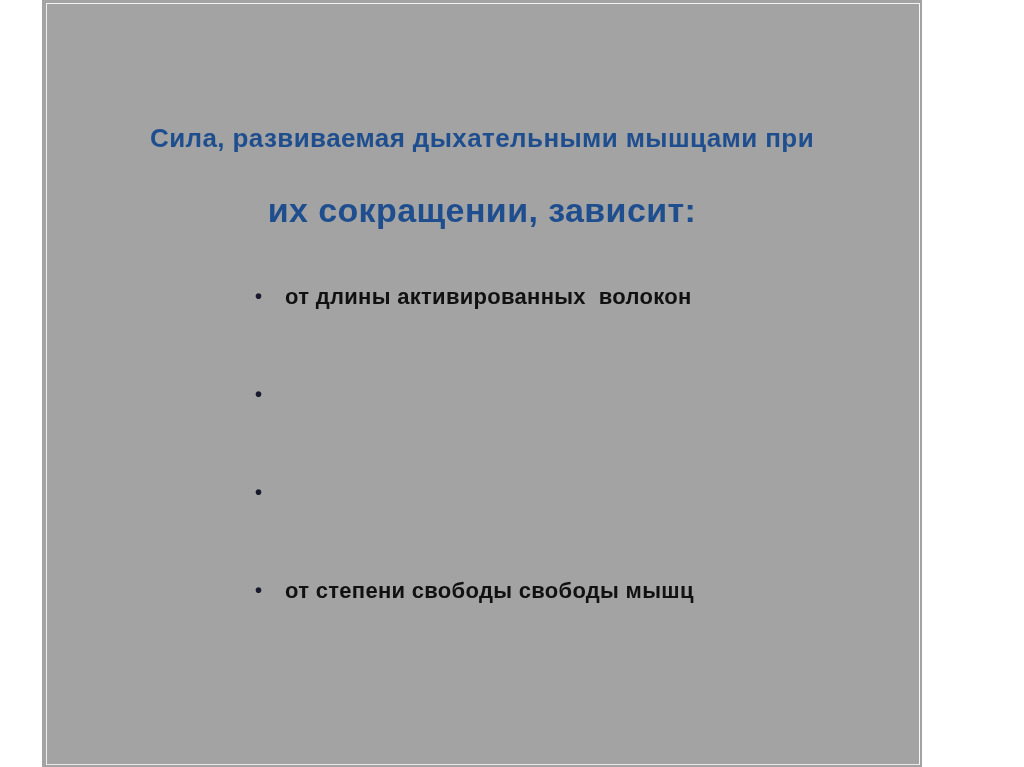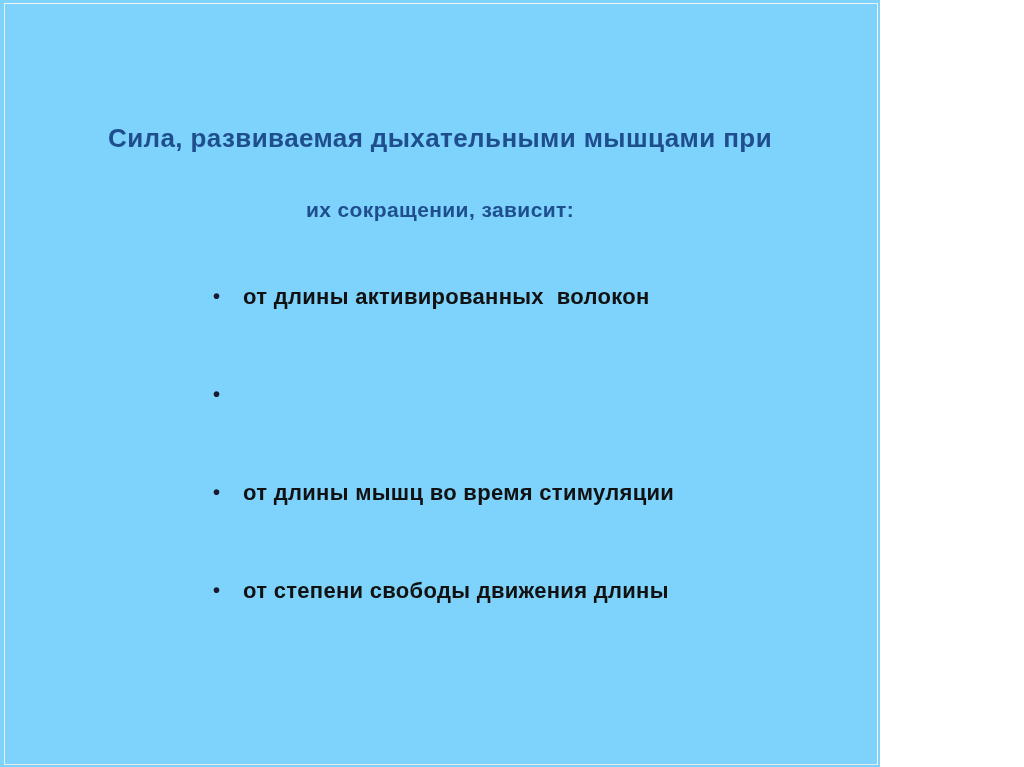--- a/index.html
+++ b/index.html
@@ -11,9 +11,10 @@
     position: relative;
     width: 880px;
     height: 767px;
-    background: #7dd3fc;
+    background: #a3a3a3;
     overflow: hidden;
     font-family: "Liberation Sans", "DejaVu Sans", sans-serif;
+    margin-left: 42px;
   }
   .slide-frame {
     position: absolute;

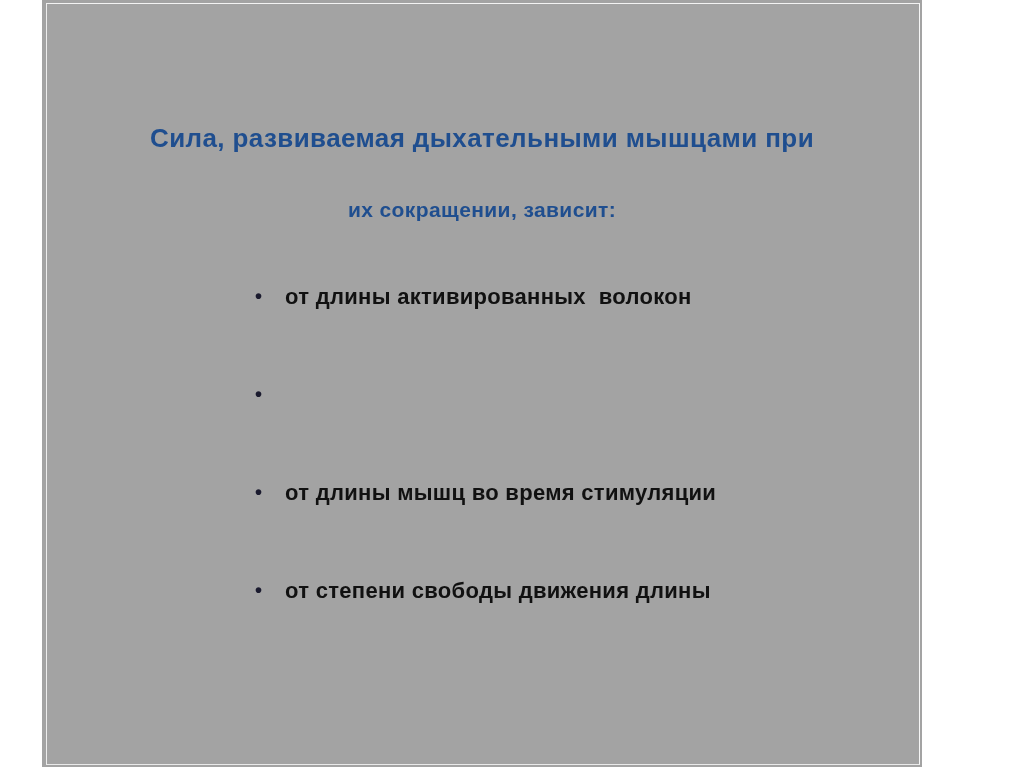--- a/index.html
+++ b/index.html
@@ -43,7 +43,7 @@
     line-height: 32px;
   }
   .title-line-2 {
-    font-size: 21px;
+    font-size: 34px;
     letter-spacing: 0.4px;
     line-height: 32px;
     margin-top: 40px;

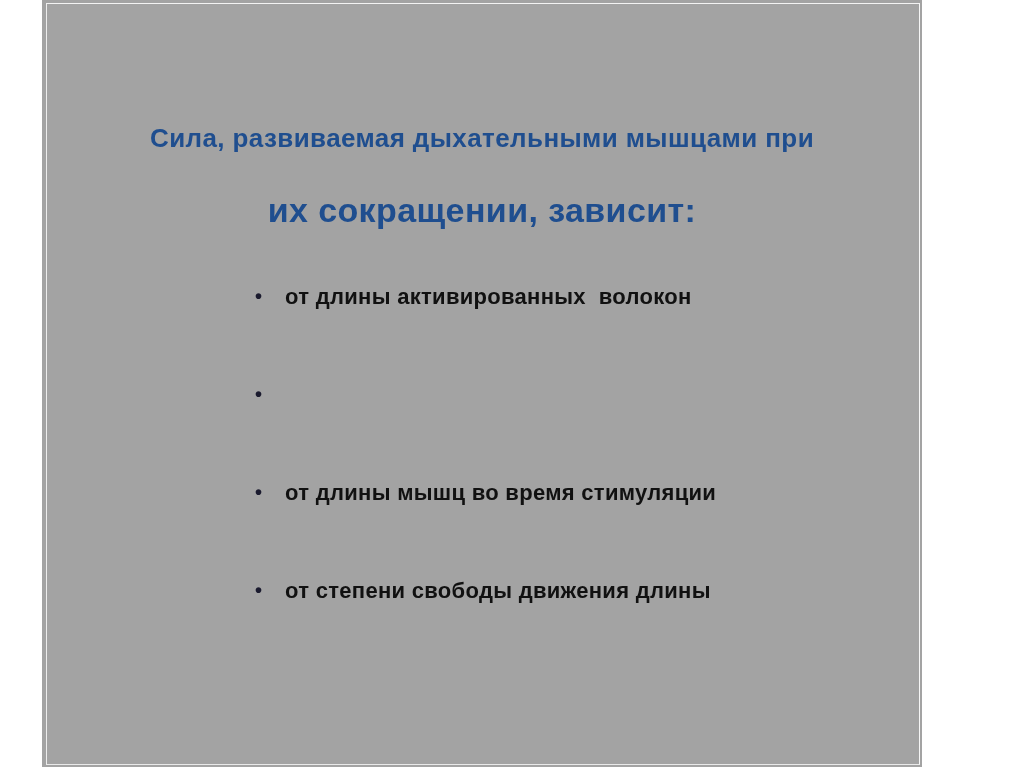--- a/index.html
+++ b/index.html
@@ -100,7 +100,6 @@
     </li>
     <li class="bullet-item">
       <span class="bullet-dot">•</span>
-      <span class="bullet-text">от длины мышц во время стимуляции</span>
     </li>
     <li class="bullet-item">
       <span class="bullet-dot">•</span>

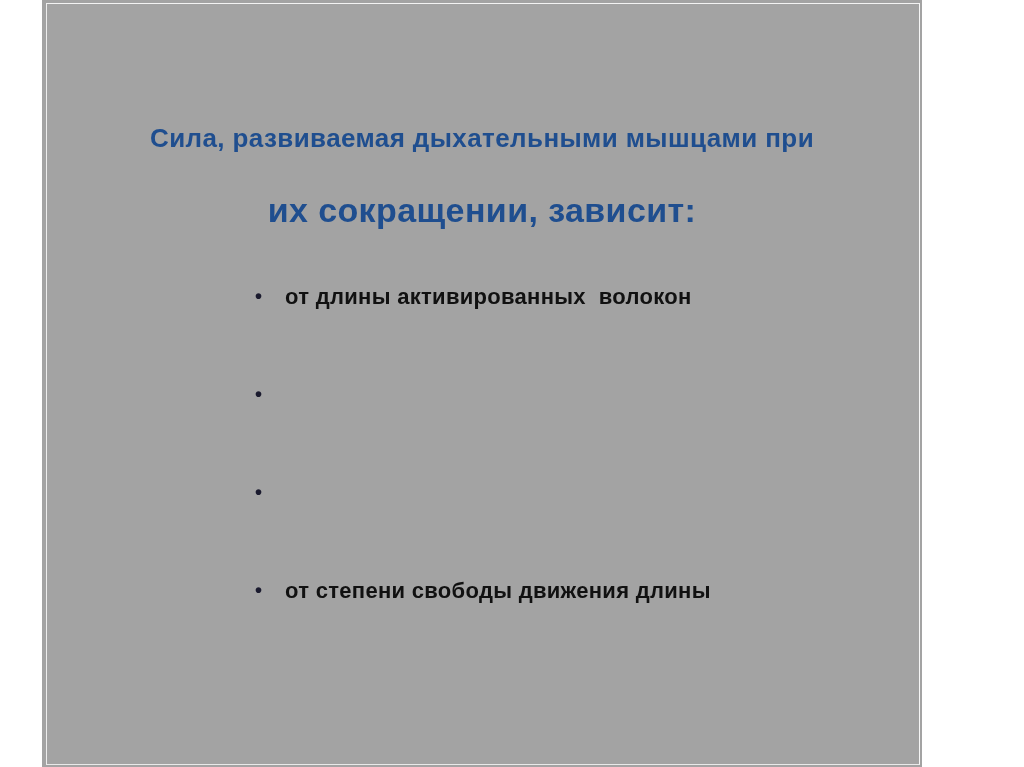--- a/index.html
+++ b/index.html
@@ -103,7 +103,7 @@
     </li>
     <li class="bullet-item">
       <span class="bullet-dot">•</span>
-      <span class="bullet-text">от степени свободы движения длины</span>
+      <span class="bullet-text">от степени свободы свободы мышц</span>
     </li>
   </ul>
 </div>

